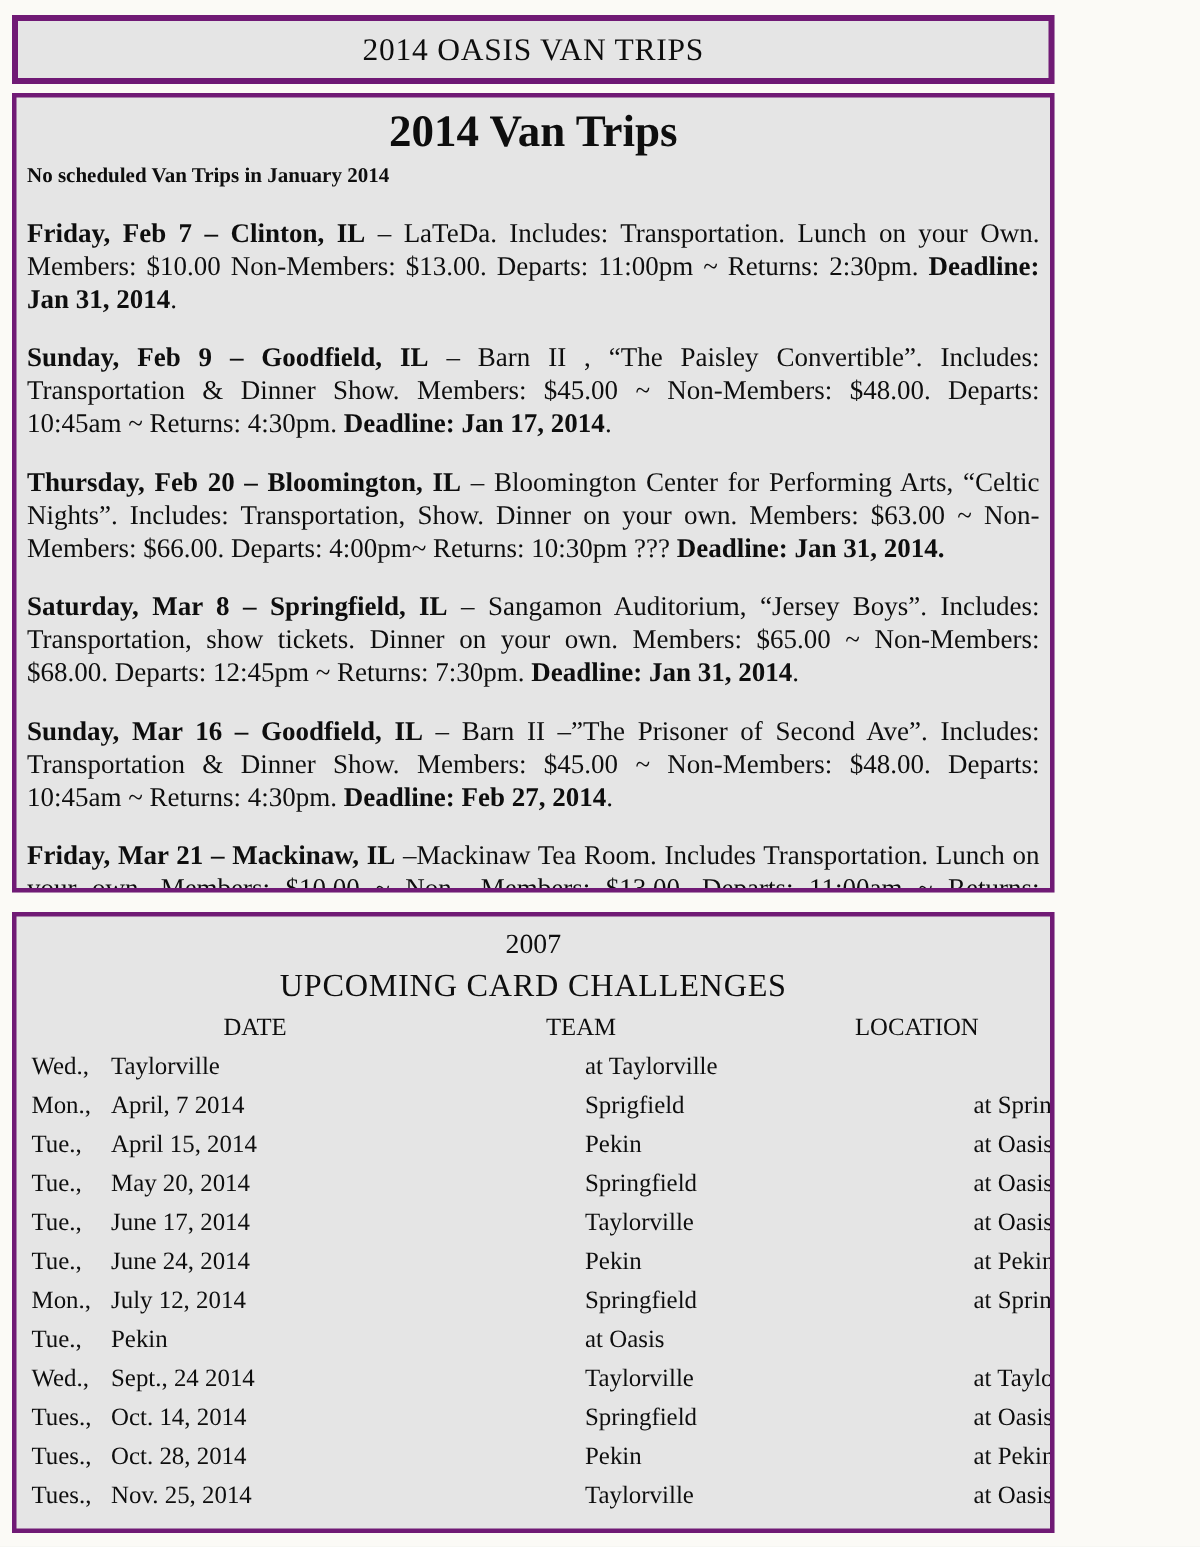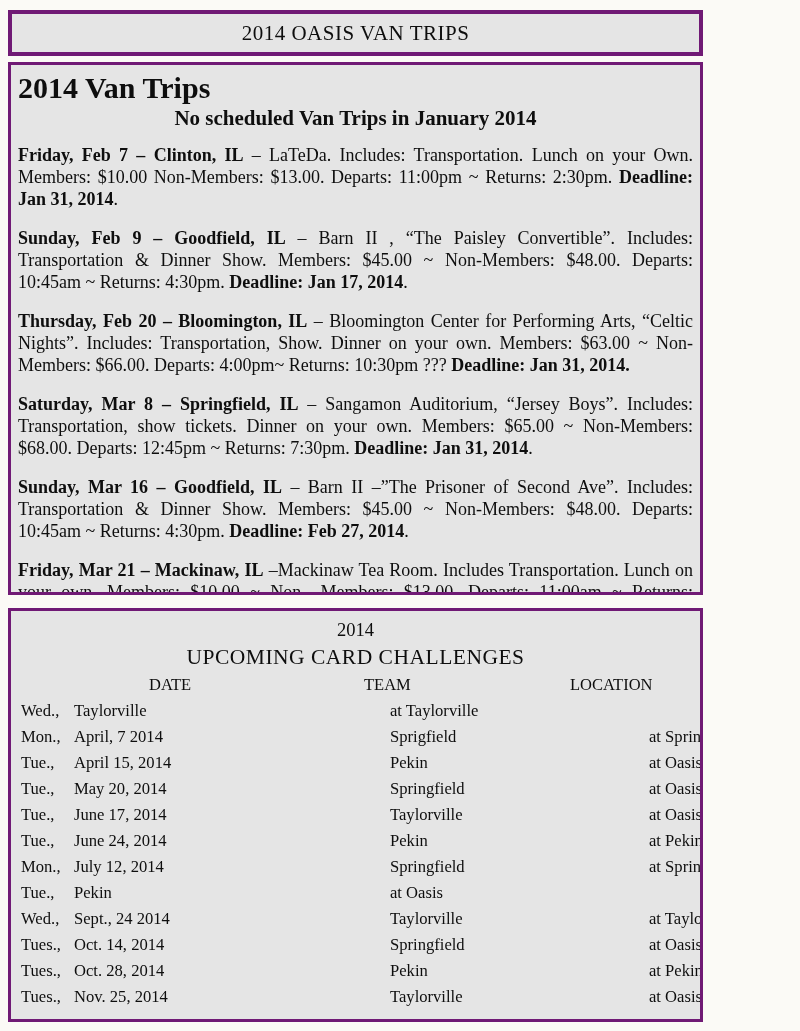--- a/index.html
+++ b/index.html
@@ -46,7 +46,7 @@
     overflow: hidden;
   }
   .trips-title {
-    text-align: left;
+    text-align: center;
     font-weight: bold;
     font-size: 30px;
     margin: 6px 0 2px 0;

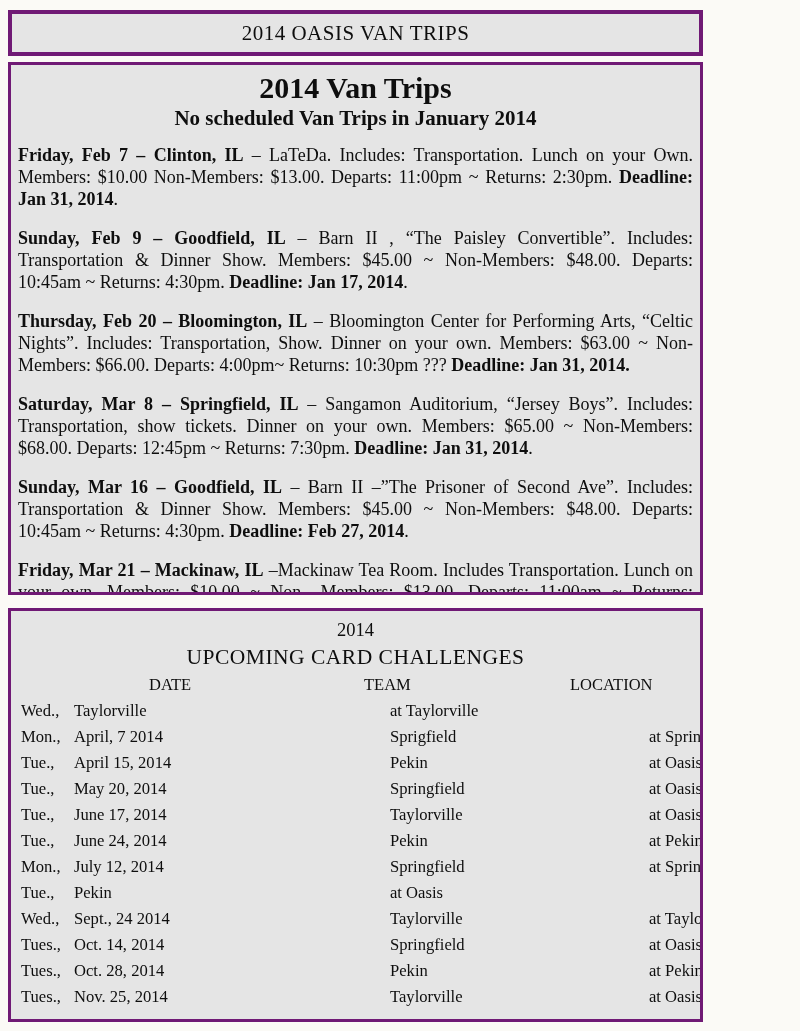--- a/index.html
+++ b/index.html
@@ -53,9 +53,8 @@
     line-height: 34px;
   }
   .trips-subtitle {
-    text-align: center;
     font-weight: bold;
-    font-size: 21px;
+    font-size: 14px;
     margin: 0 0 15px 0;
     line-height: 22px;
   }

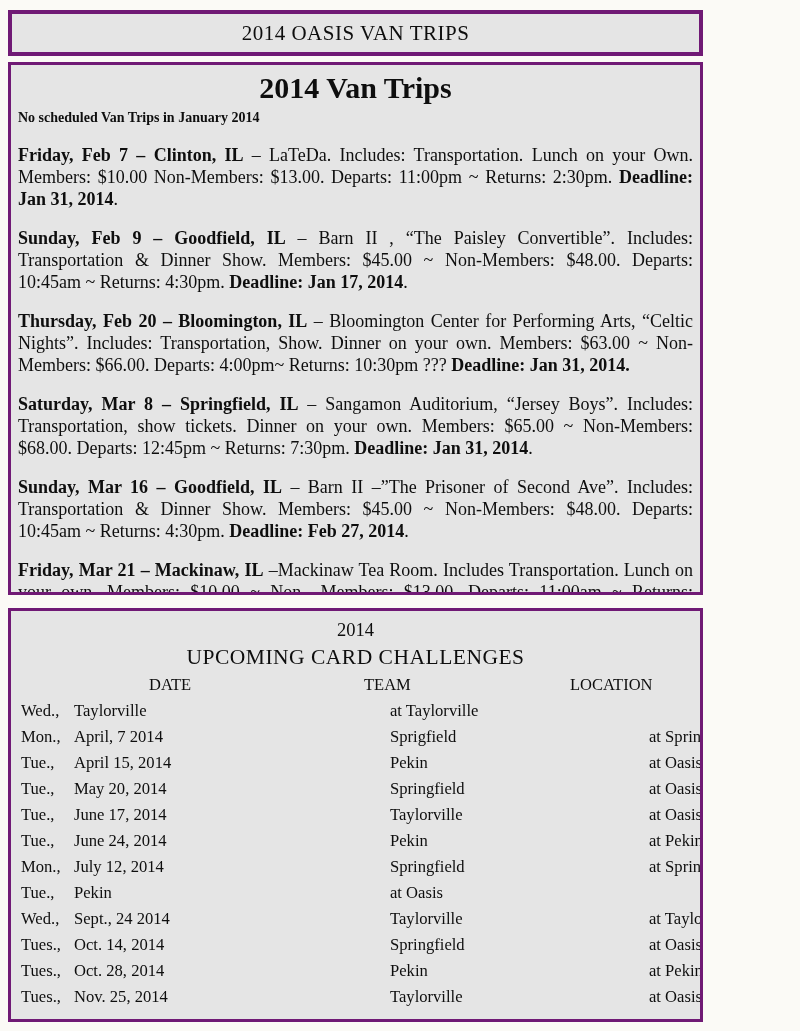--- a/index.html
+++ b/index.html
@@ -129,7 +129,7 @@
   </div>
 
   <div class="box challenges-box">
-    <div class="ch-year">2014</div>
+    <div class="ch-year">2007</div>
     <div class="ch-title">UPCOMING CARD CHALLENGES</div>
     <div class="ch-headers">
       <span class="colh colh-date">DATE</span>

